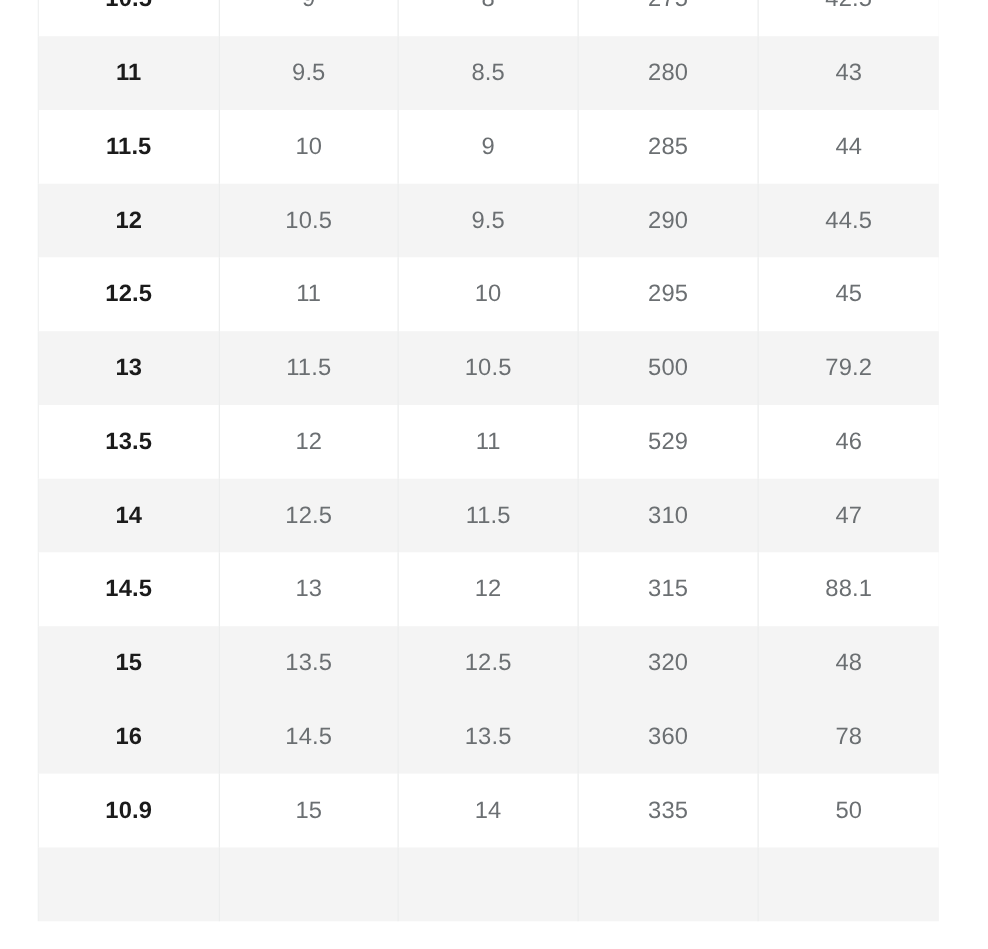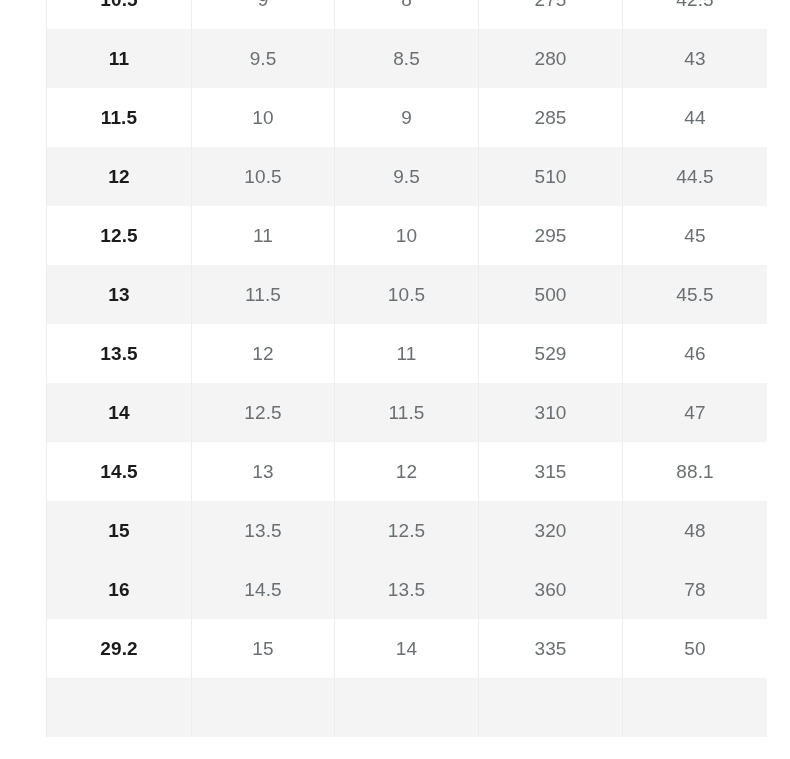--- a/index.html
+++ b/index.html
@@ -28,7 +28,6 @@
     width: 721px;
     height: 759px;
     overflow: hidden;
-    margin-left: 16px;
   }
 
   table.size-table {

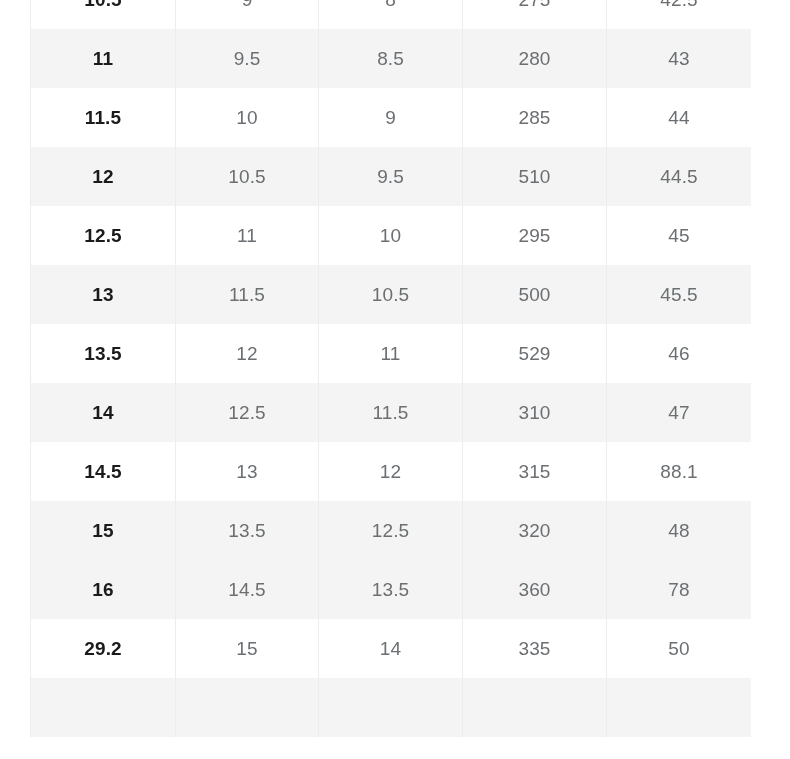--- a/index.html
+++ b/index.html
@@ -115,7 +115,7 @@
             <td class="col-primary">12</td>
             <td>10.5</td>
             <td>9.5</td>
-            <td>510</td>
+            <td>290</td>
             <td>44.5</td>
           </tr>
           <tr class="odd-row">

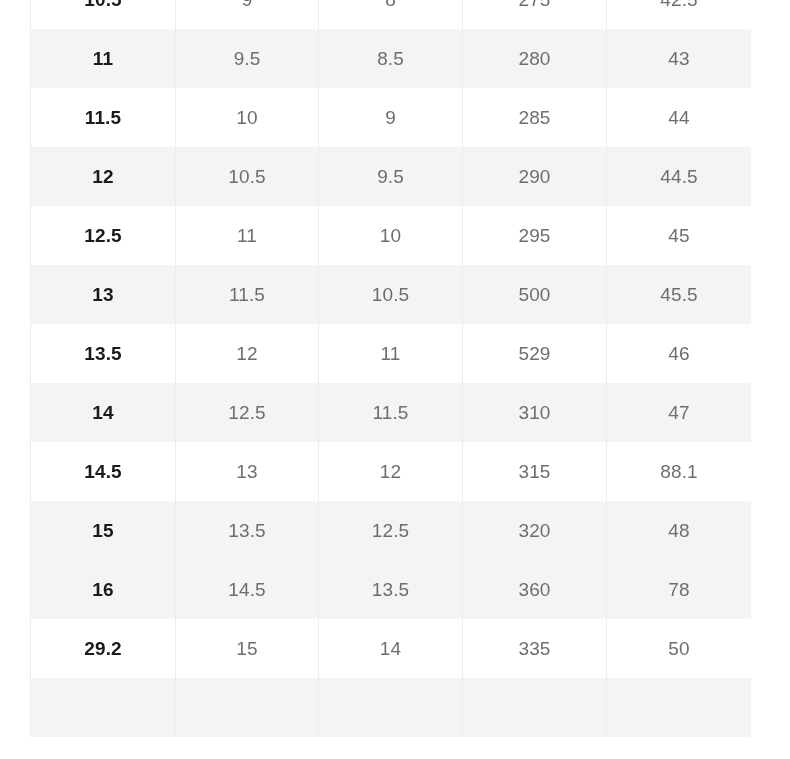--- a/index.html
+++ b/index.html
@@ -130,7 +130,7 @@
             <td>11.5</td>
             <td>10.5</td>
             <td>500</td>
-            <td>45.5</td>
+            <td>79.2</td>
           </tr>
           <tr class="odd-row">
             <td class="col-primary">13.5</td>

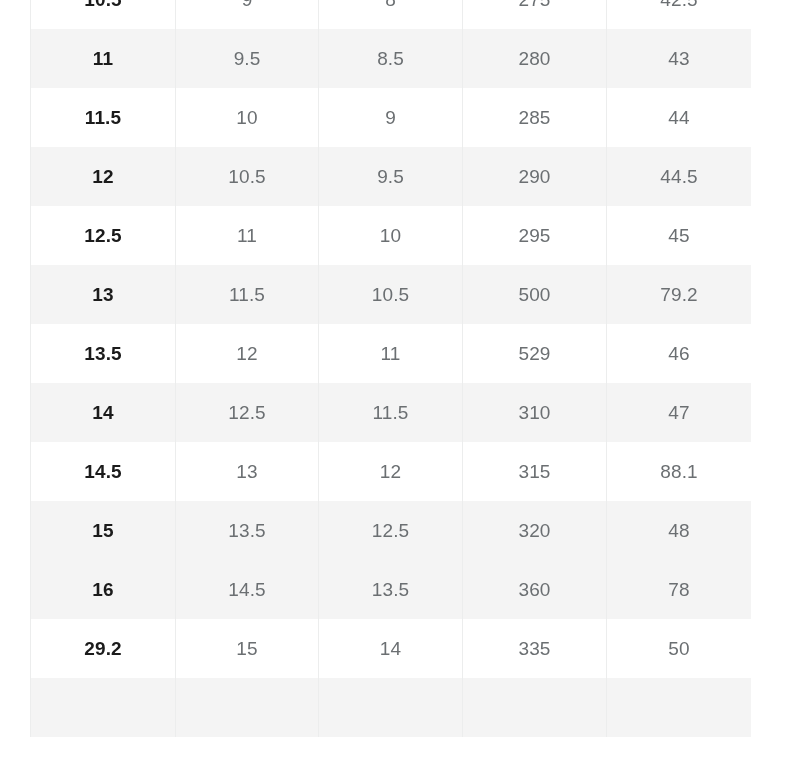--- a/index.html
+++ b/index.html
@@ -168,7 +168,7 @@
             <td>78</td>
           </tr>
           <tr class="odd-row">
-            <td class="col-primary">29.2</td>
+            <td class="col-primary">10.9</td>
             <td>15</td>
             <td>14</td>
             <td>335</td>

